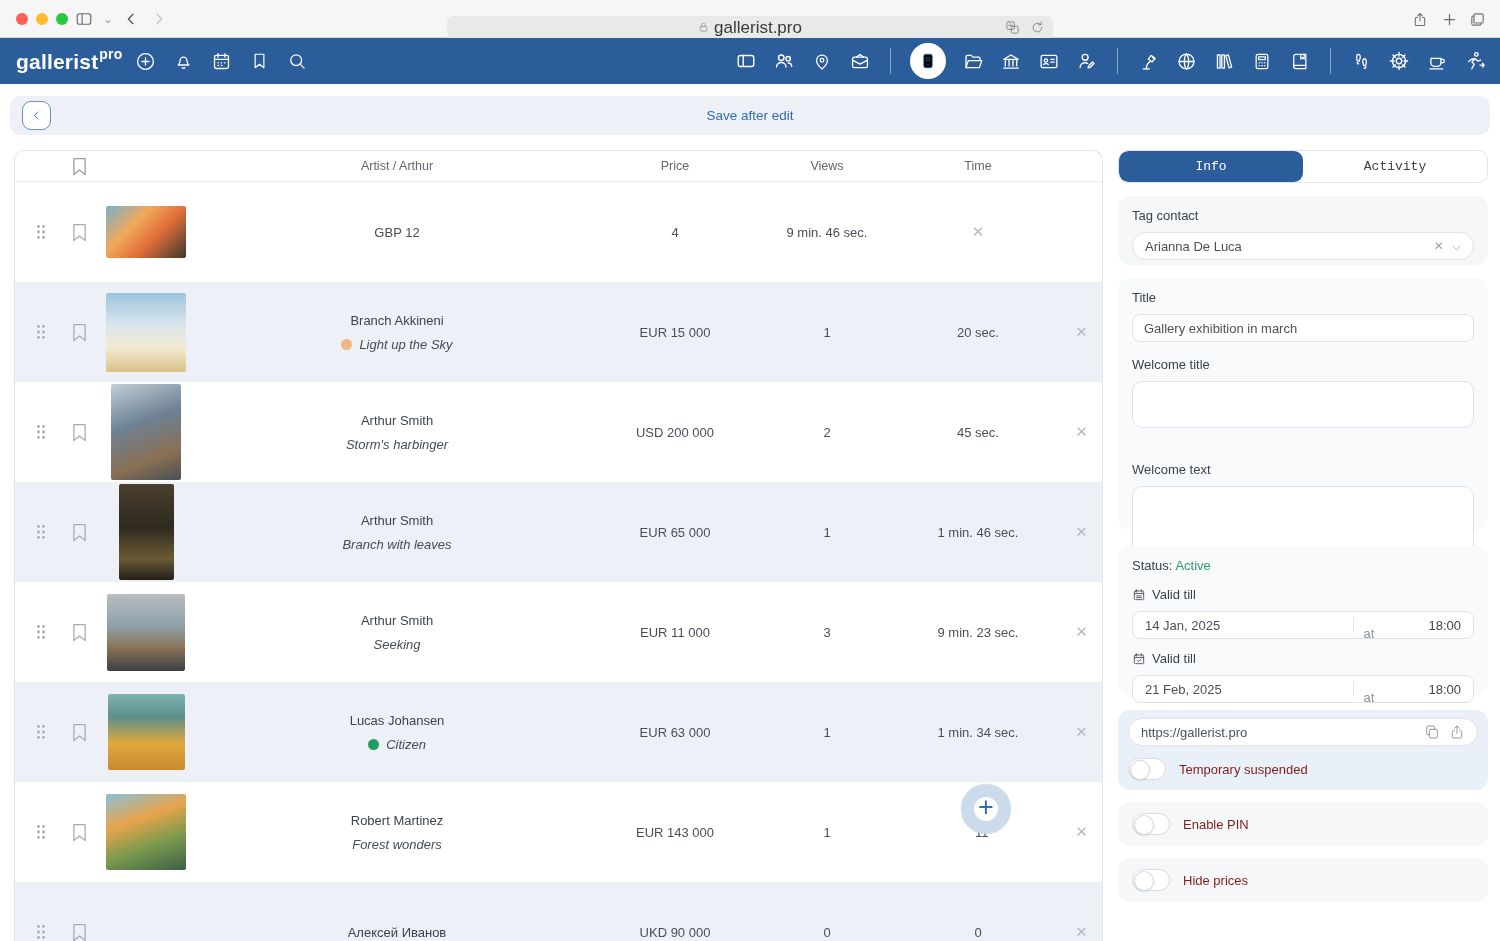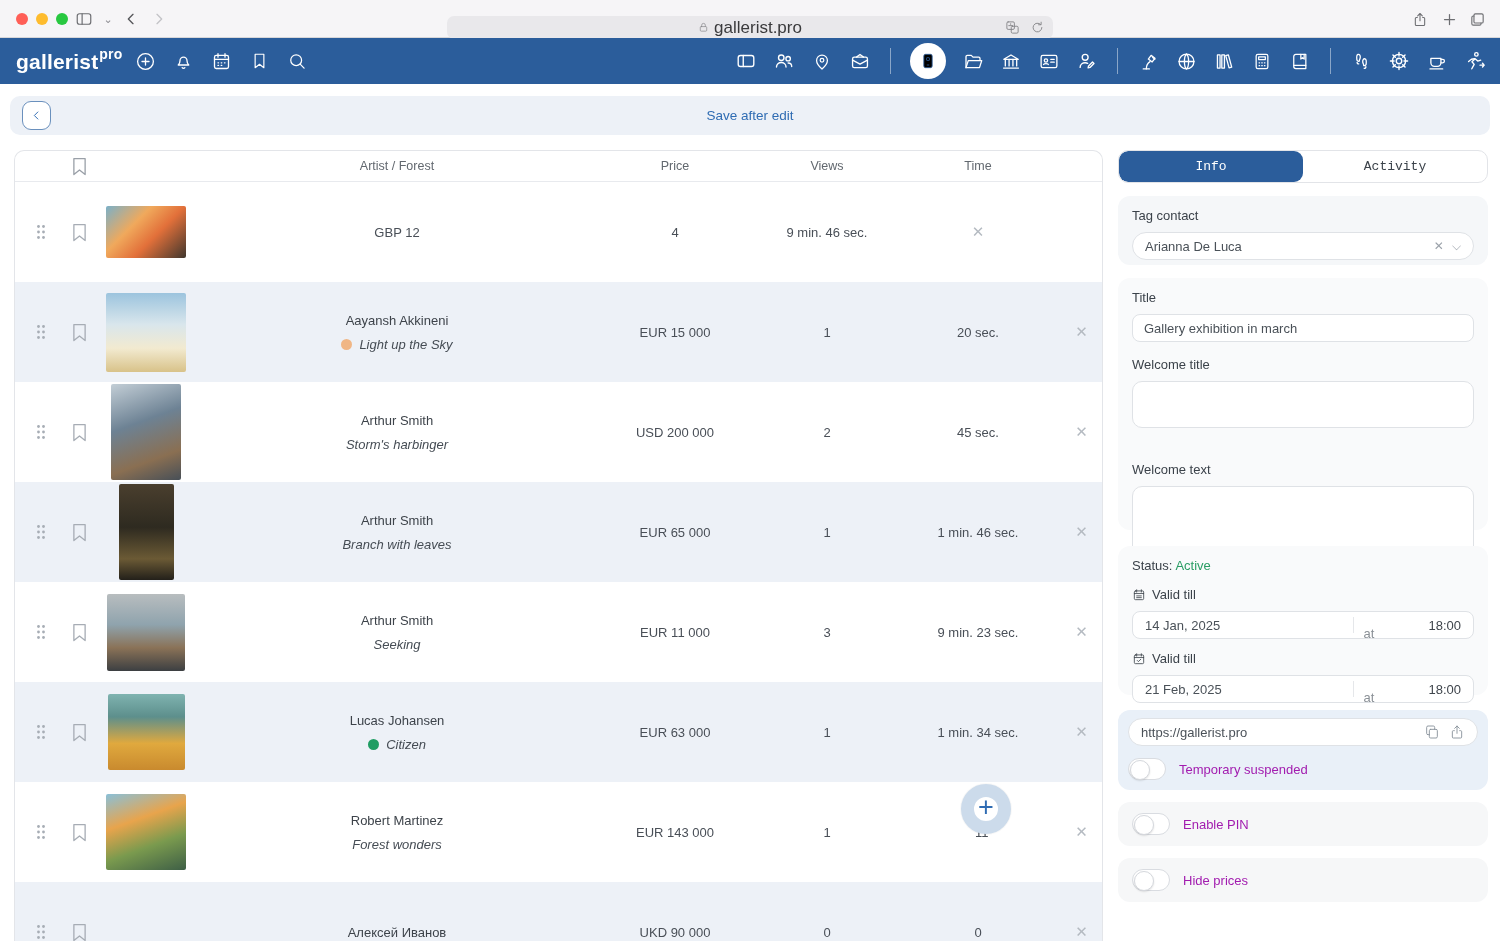--- a/index.html
+++ b/index.html
@@ -360,7 +360,7 @@
           </svg>
       </div>
       <div class="cell"></div>
-      <div class="hc">Artist / Forest</div>
+      <div class="hc">Artist / Arthur</div>
       <div class="hc">Price</div>
       <div class="hc">Views</div>
       <div class="hc">Time</div>

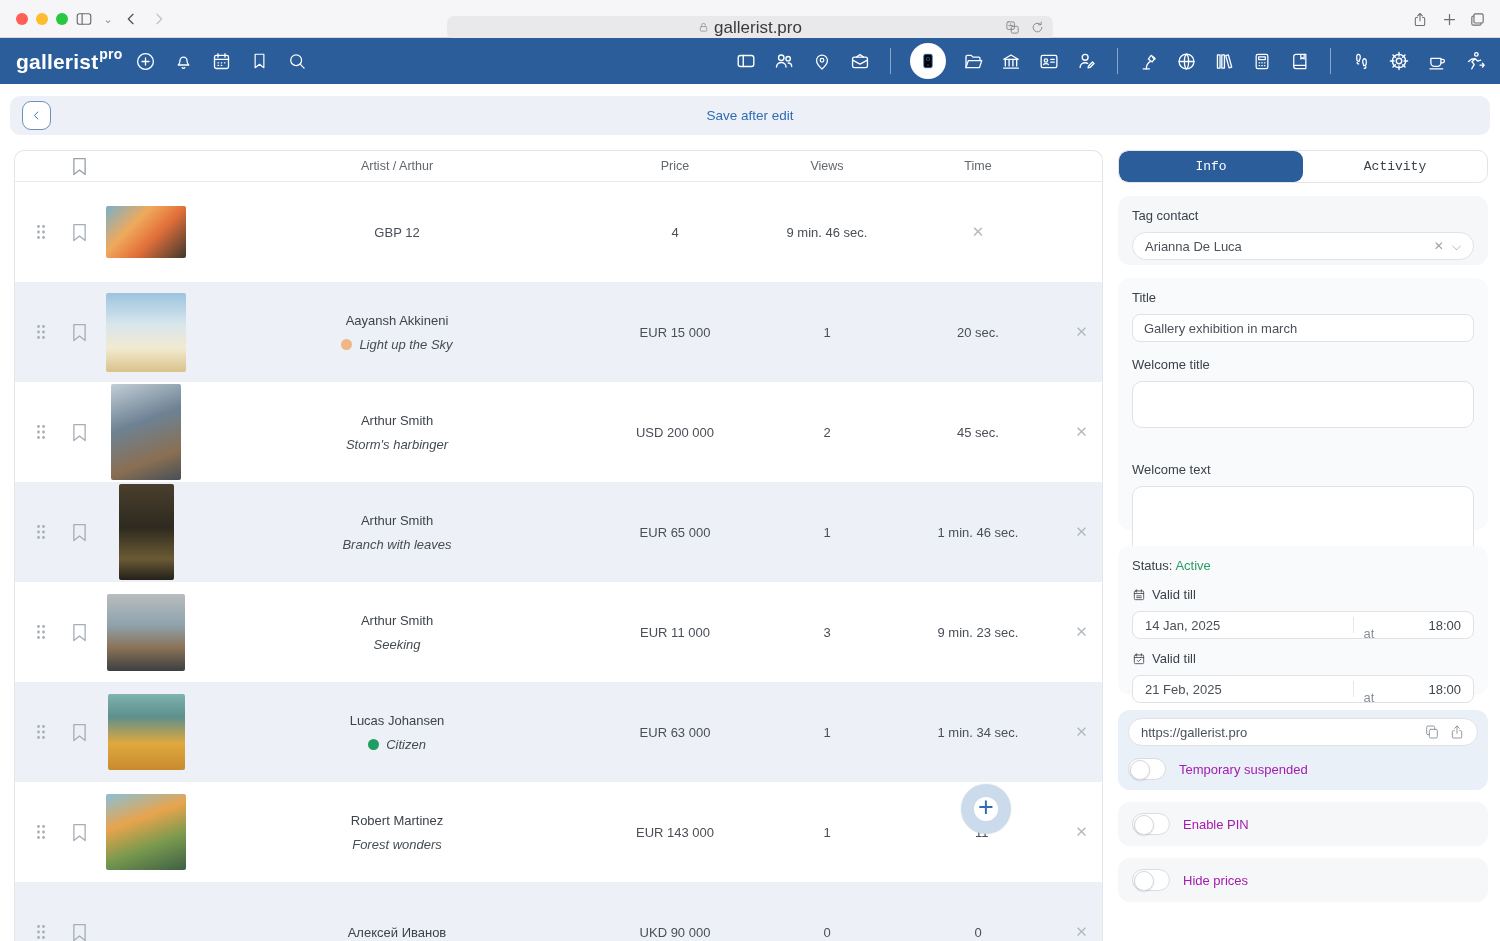--- a/index.html
+++ b/index.html
@@ -416,7 +416,7 @@
           <div class="thumb t1"></div>
         </div>
       <div class="cell who">
-          <div class="artist">Aayansh Akkineni</div>
+          <div class="artist">Branch Akkineni</div>
           <div class="title">
             <span class="sdot o"></span>
             <span>Light up the Sky</span>

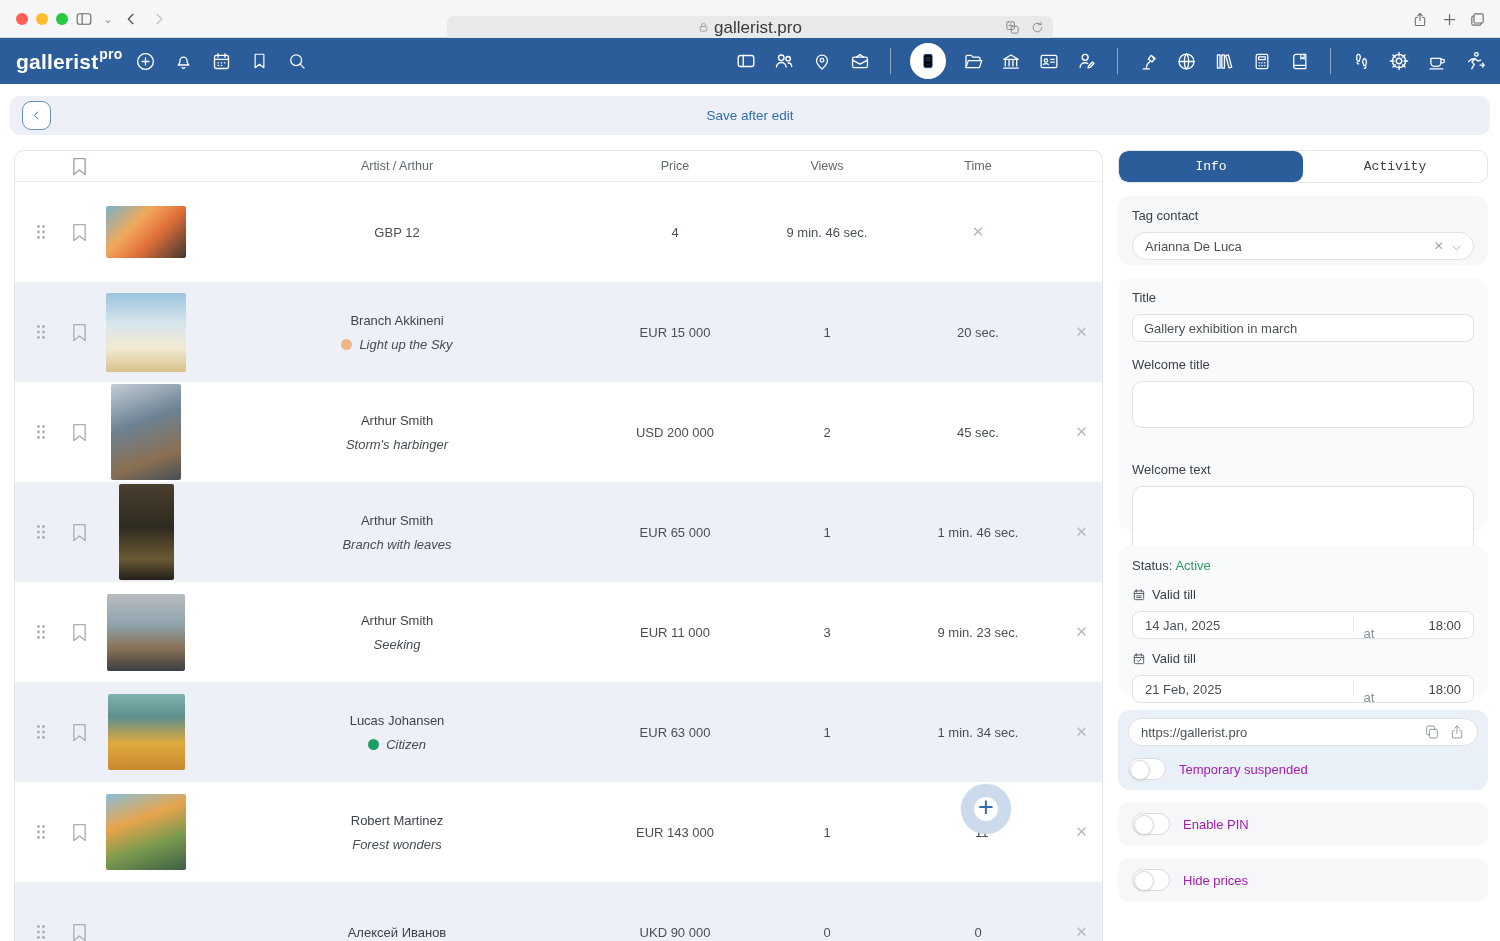--- a/index.html
+++ b/index.html
@@ -102,7 +102,7 @@
   .datefield .sep { width:1px; height:16px; background:#e5e7ea; margin-right:10px; }
   .datefield .at { color:#8a9096; margin-right:14px;margin-top:16px; }
   .datefield .tm { color:#3f454c;margin-left:40px; }
-  .toggle-row { display:flex; align-items:center; gap:13px; font-size:13px; color:#a21caf; }
+  .toggle-row { display:flex; align-items:center; gap:13px; font-size:13px; color:#7f1d1d; }
   .tg { width:38px; height:22px; border:1px solid #d9dce1; border-radius:11px; background:#fff;
     position:relative; cursor:pointer; flex:none; }
   .tg::after { content:""; position:absolute; left:1px; top:1px; width:18px; height:18px;

